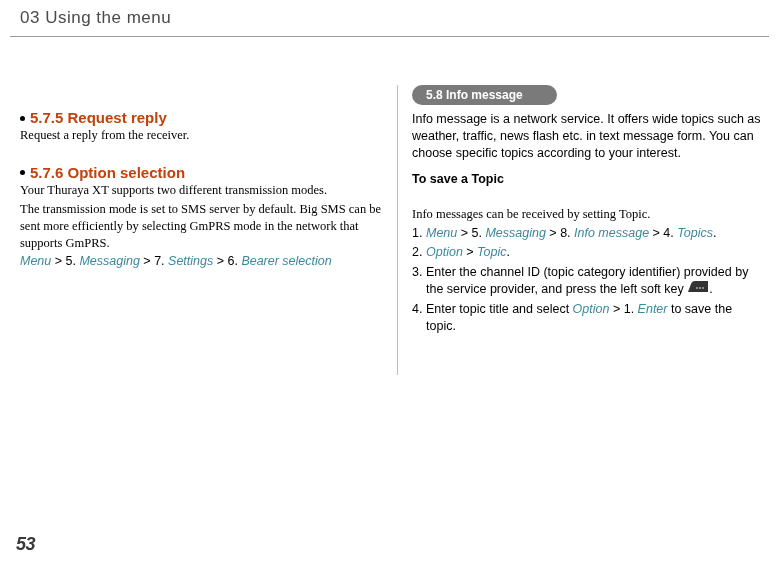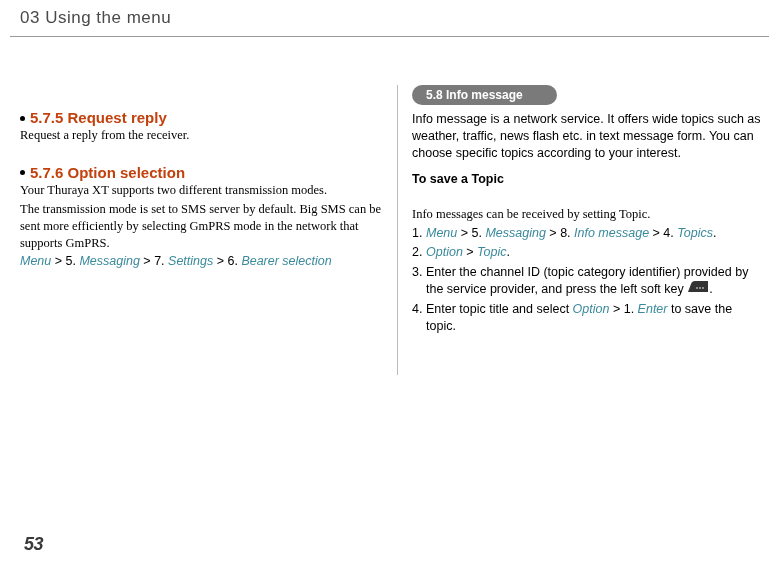--- a/index.html
+++ b/index.html
@@ -118,7 +118,7 @@
     .pagenum {
       position: absolute;
       bottom: 14px;
-      left: 24px;
+      left: 16px;
       font-size: 18px;
       font-weight: bold;
       font-style: italic;

